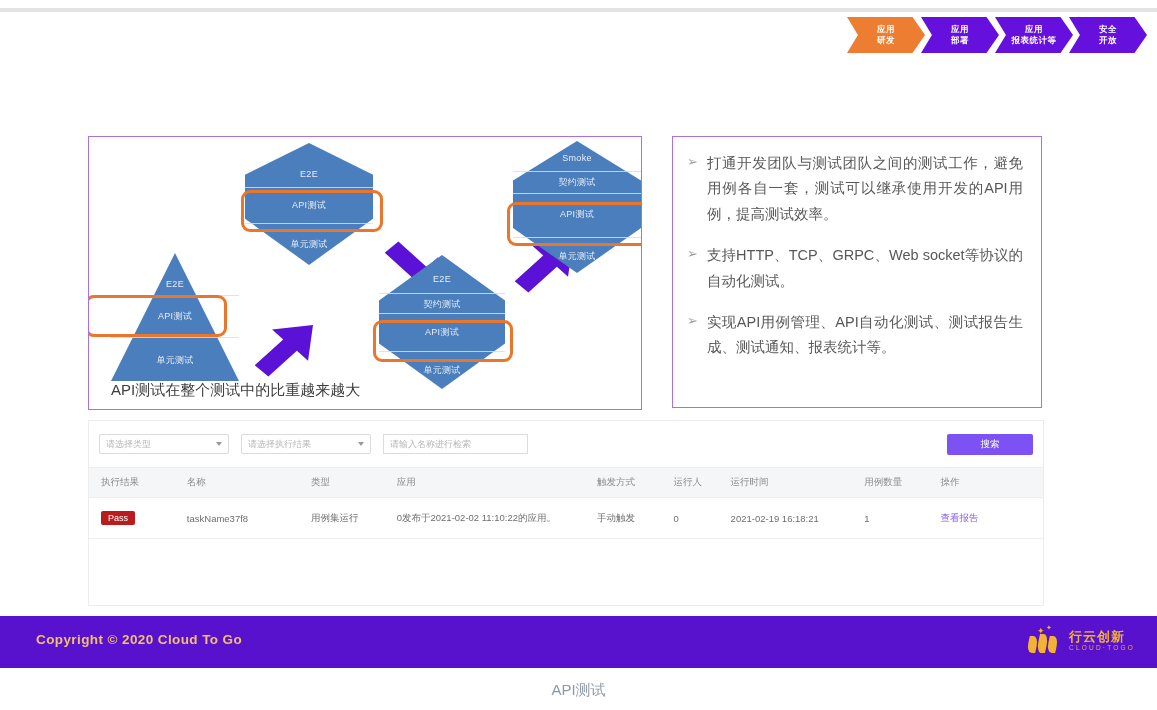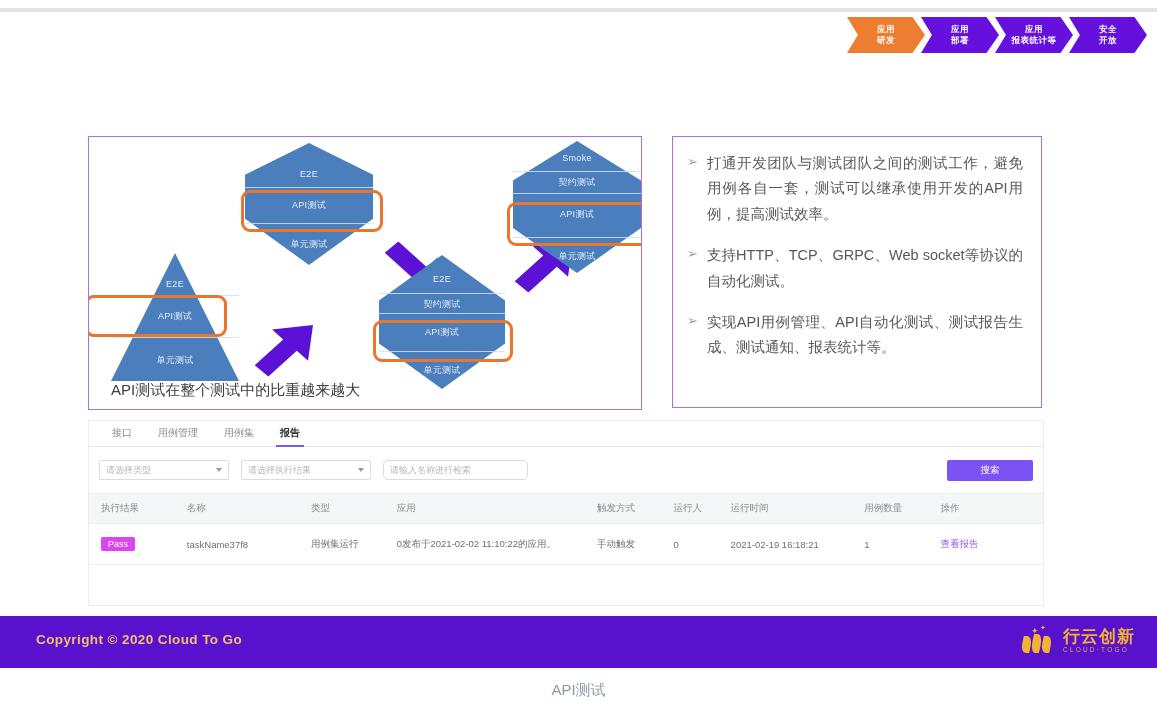--- a/index.html
+++ b/index.html
@@ -265,12 +265,6 @@
   </div>
 
   <div class="app">
-    <div class="tabs">
-      <div class="tab">接口</div>
-      <div class="tab">用例管理</div>
-      <div class="tab">用例集</div>
-      <div class="tab active">报告</div>
-    </div>
 
     <div class="filters">
       <div class="sel">

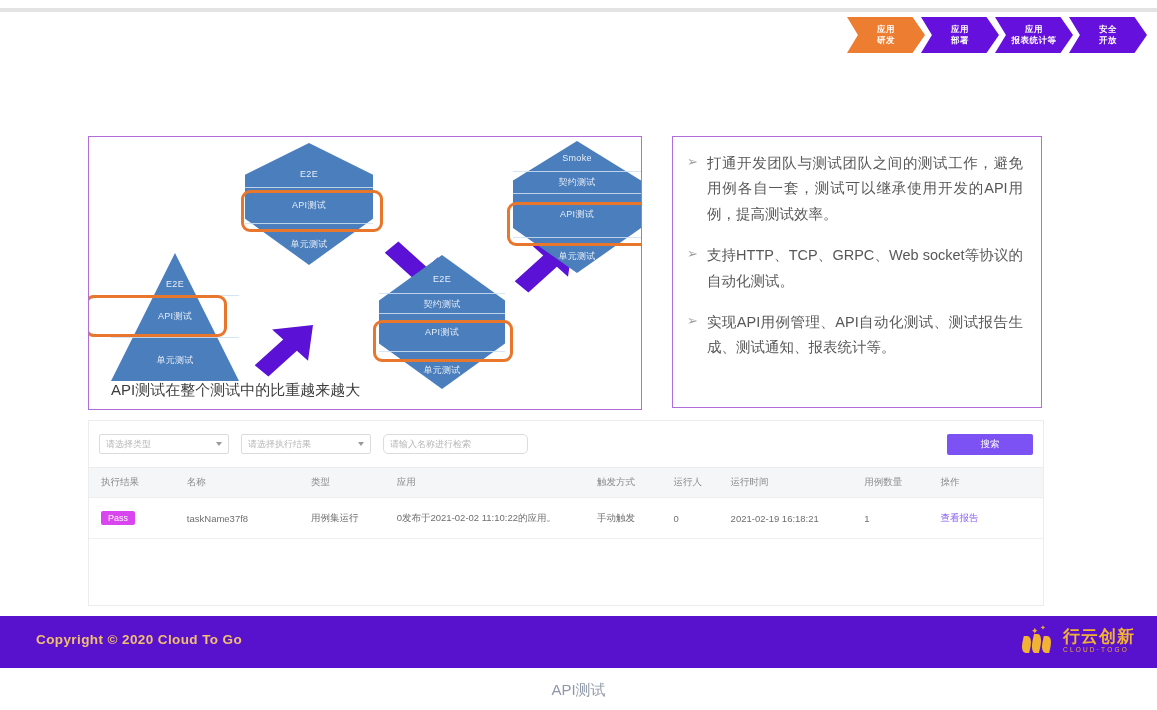--- a/index.html
+++ b/index.html
@@ -113,7 +113,7 @@
   .caret{width:0;height:0;border-left:3.5px solid transparent;border-right:3.5px solid transparent;
          border-top:4.5px solid #9a9a9a;}
   .txtin{
-    width:145px;height:20px;border:1px solid #dcdcdc;border-radius:5px;
+    width:145px;height:20px;border:1px solid #dcdcdc;border-radius:0;
     font-size:9px;color:#b7b7b7;display:flex;align-items:center;padding:0 6px;
     box-sizing:border-box;background:#fff;
   }

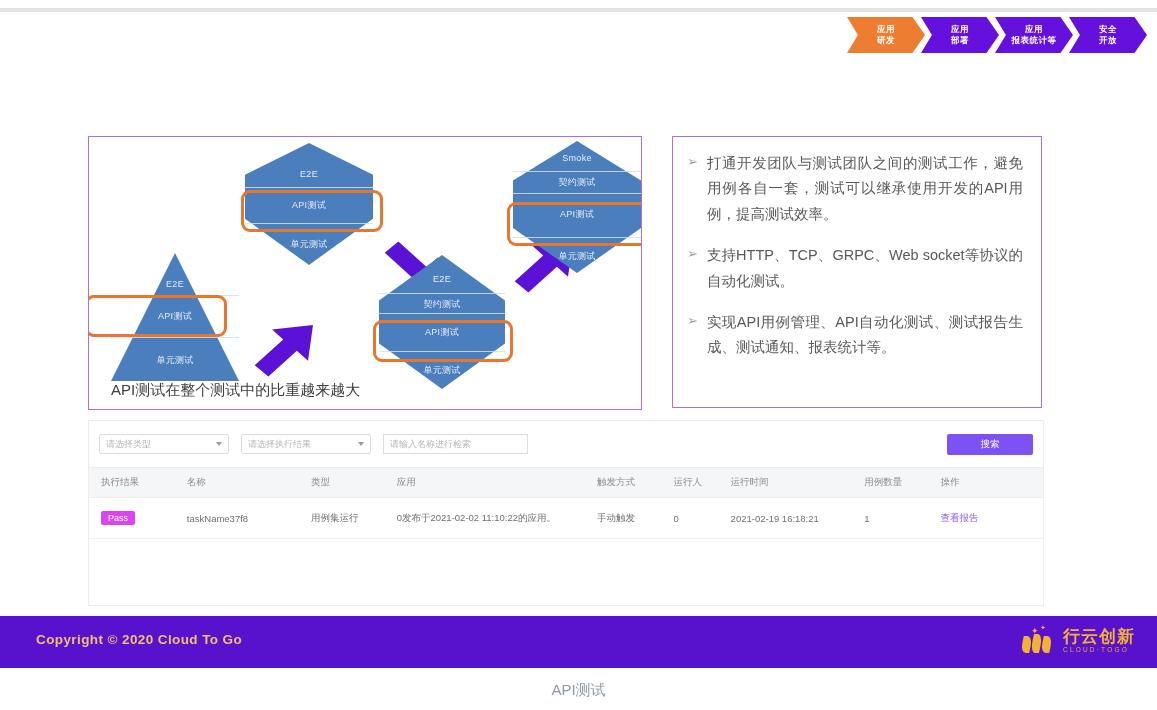--- a/index.html
+++ b/index.html
@@ -133,7 +133,7 @@
   .badge{
     display:inline-block;padding:2px 7px;border-radius:2px;color:#fff;font-size:9px;
   }
-  .badge.pass{background:#d946ef;}
+  .badge.pass{background:#b91c1c;}
   .badge.fail{background:#F2547D;}
   .link{color:#8B5CF6;}
 

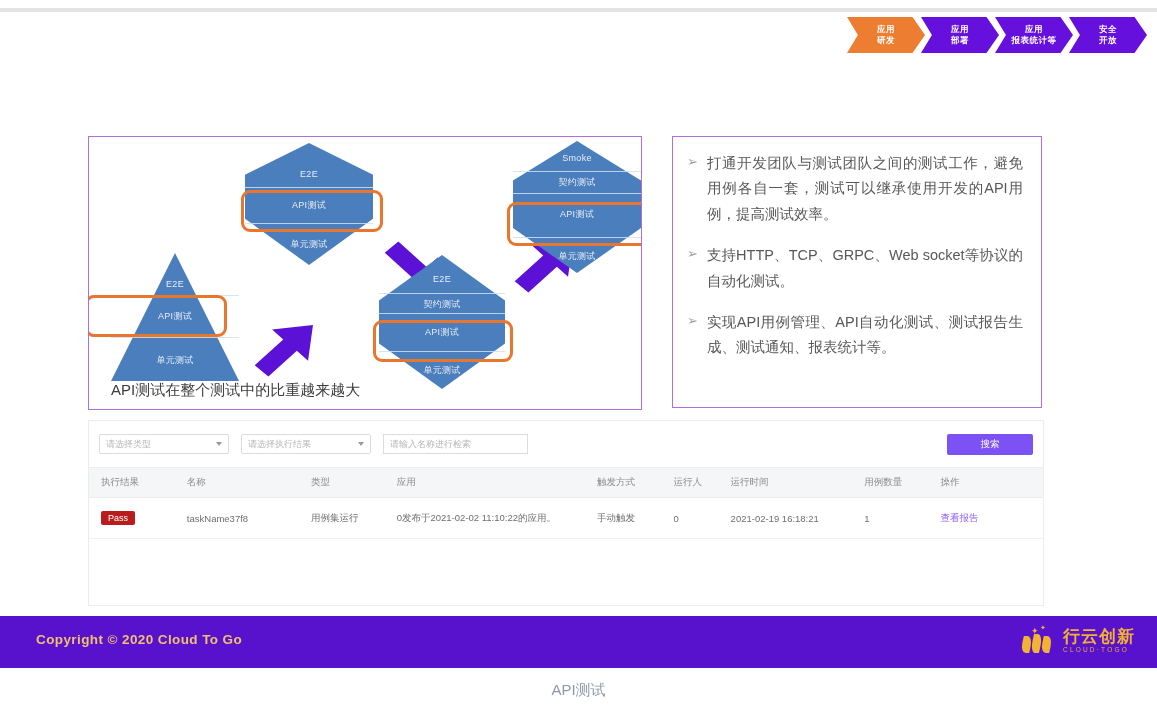--- a/index.html
+++ b/index.html
@@ -150,7 +150,7 @@
   .swoosh{position:absolute;background:#F2B233;border-radius:0 60% 0 60%;transform:skewX(-12deg);}
   .star{position:absolute;color:#F2B233;font-size:9px;line-height:1;}
   .brand-txt{display:flex;flex-direction:column;}
-  .brand-cn{color:#F2B233;font-size:17px;font-weight:700;letter-spacing:1px;line-height:1.05;}
+  .brand-cn{color:#F2B233;font-size:13px;font-weight:700;letter-spacing:1px;line-height:1.05;}
   .brand-en{color:#F2B233;font-size:6.5px;letter-spacing:2.2px;line-height:1.4;opacity:.95;}
 
   

